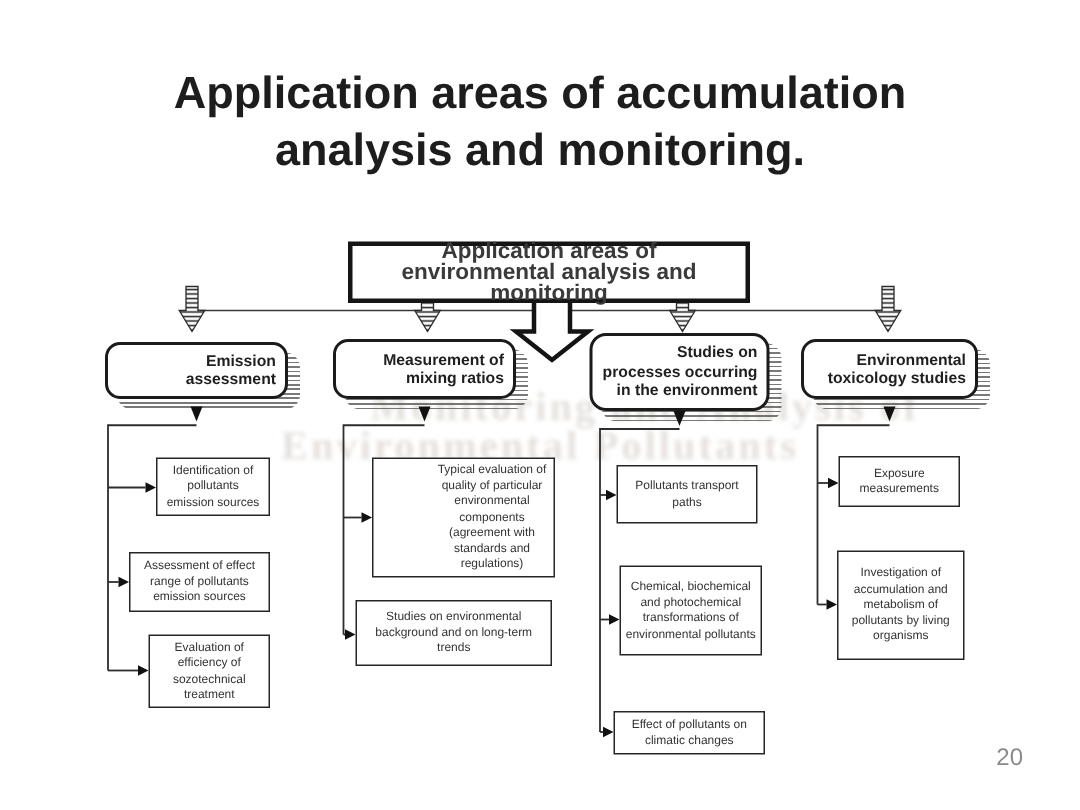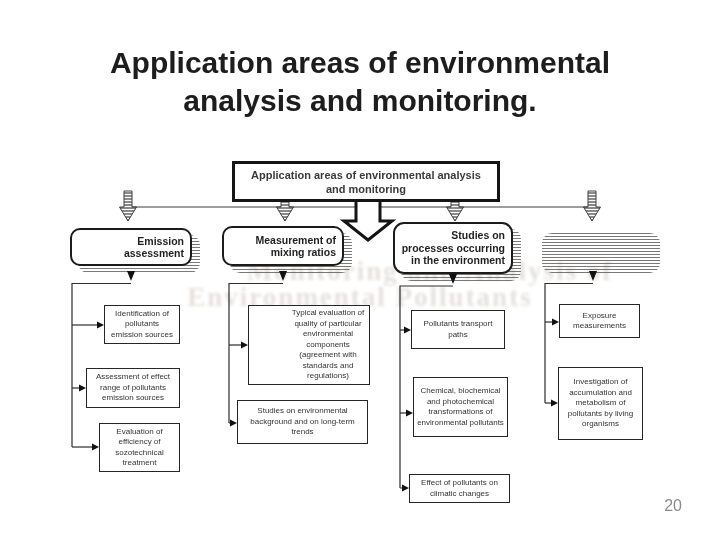--- a/index.html
+++ b/index.html
@@ -59,7 +59,7 @@
   <div class="ghost ghost2">Environmental Pollutants</div>
 
   <div class="slide-title">
-    <div>Application areas of environmental</div>
+    <div>Application areas of accumulation</div>
     <div>analysis and monitoring.</div>
   </div>
 

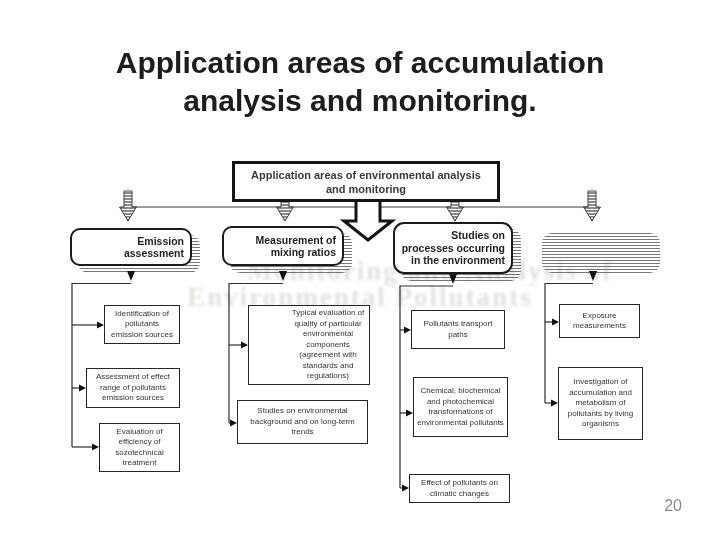--- a/index.html
+++ b/index.html
@@ -28,7 +28,7 @@
     color:#2e2e2e;box-sizing:border-box;
   }
   .root-box{
-    border:3px solid #151515;font-size:11px;font-weight:600;
+    border:3px solid #151515;font-size:15px;font-weight:600;
     line-height:14px;color:#3a3a3a;padding:2px 14px;
   }
   .branch-box{

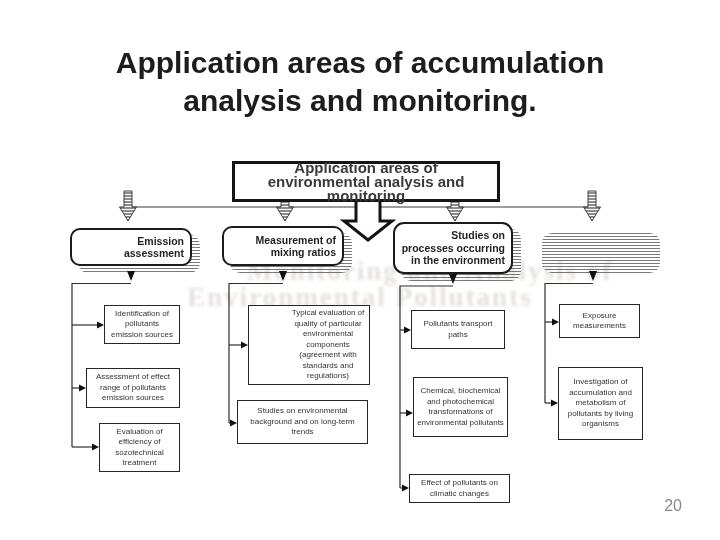--- a/index.html
+++ b/index.html
@@ -133,6 +133,7 @@
   <div class="box branch-box" style="left:70px;top:228px;width:122px;height:38px;">Emission assessment</div>
   <div class="box branch-box" style="left:222px;top:226px;width:122px;height:40px;">Measurement of mixing ratios</div>
   <div class="box branch-box" style="left:393px;top:222px;width:120px;height:52px;border-radius:11px;">Studies on processes occurring in the environment</div>
+  <div class="box branch-box" style="left:534px;top:226px;width:118px;height:40px;">Environmental toxicology studies</div>
 
   <div class="box leaf-box" style="left:86px;top:368px;width:94px;height:40px;">Assessment of effect range of pollutants emission sources</div>
   <div class="box leaf-box" style="left:104px;top:305px;width:76px;height:39px;">Identification of pollutants emission sources</div>

